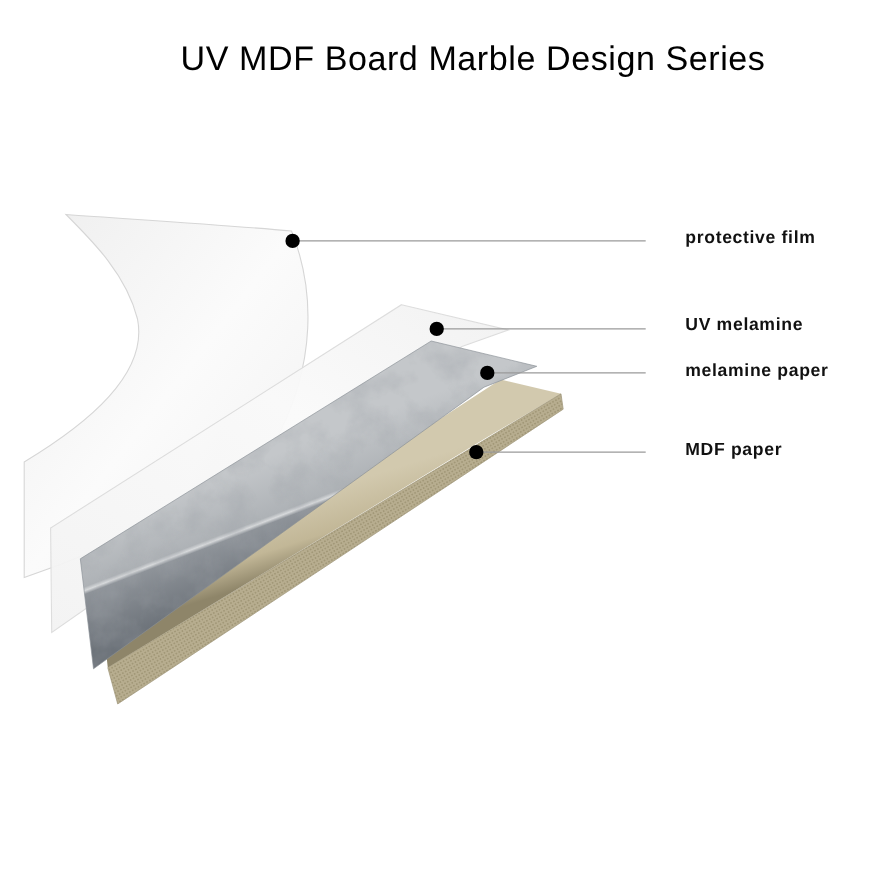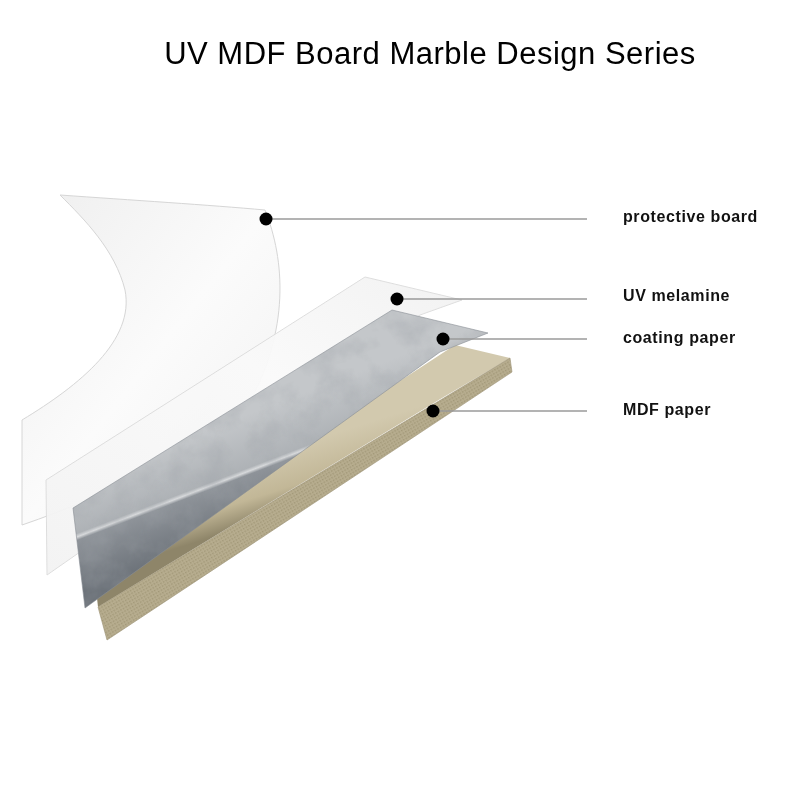--- a/index.html
+++ b/index.html
@@ -93,7 +93,7 @@
   </g>
 </svg>
 
-<div class="label" style="left:623px; top:208px;">protective board</div>
+<div class="label" style="left:623px; top:208px;">protective film</div>
 <div class="label" style="left:623px; top:287px;">UV melamine</div>
 <div class="label" style="left:623px; top:329px;">coating paper</div>
 <div class="label" style="left:623px; top:401px;">MDF paper</div>

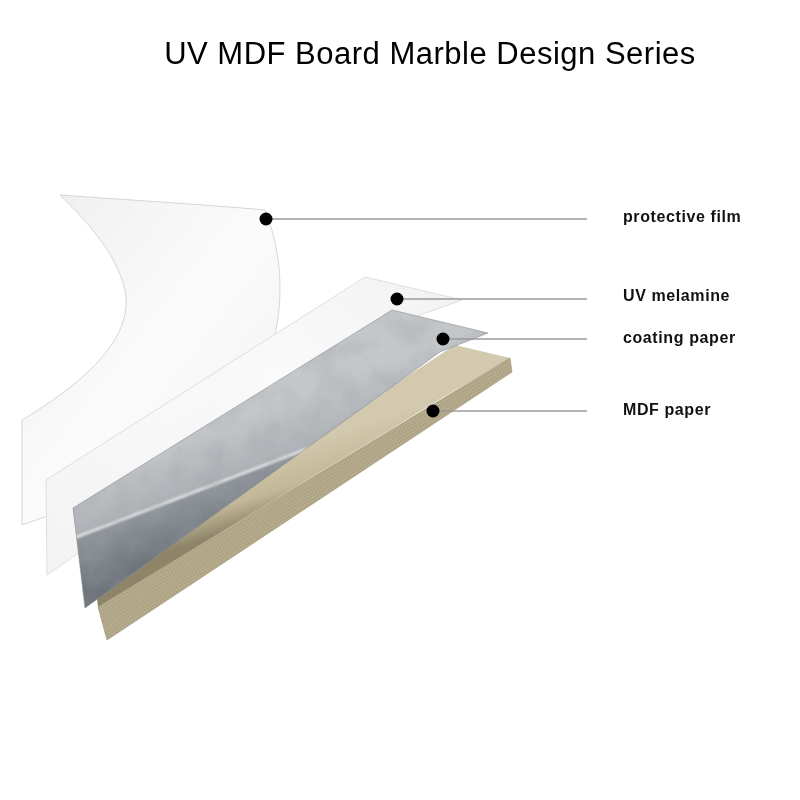--- a/index.html
+++ b/index.html
@@ -95,7 +95,7 @@
 
 <div class="label" style="left:623px; top:208px;">protective film</div>
 <div class="label" style="left:623px; top:287px;">UV melamine</div>
-<div class="label" style="left:623px; top:329px;">coating paper</div>
+<div class="label" style="left:623px; top:329px;">melamine paper</div>
 <div class="label" style="left:623px; top:401px;">MDF paper</div>
 
 </body></html>

